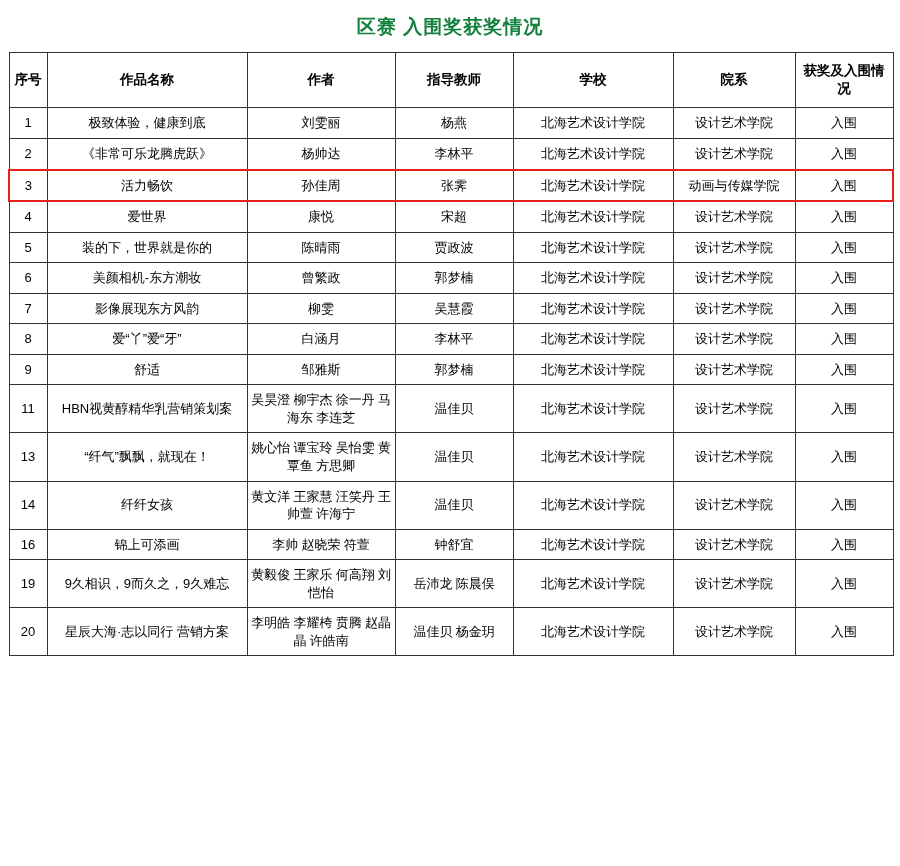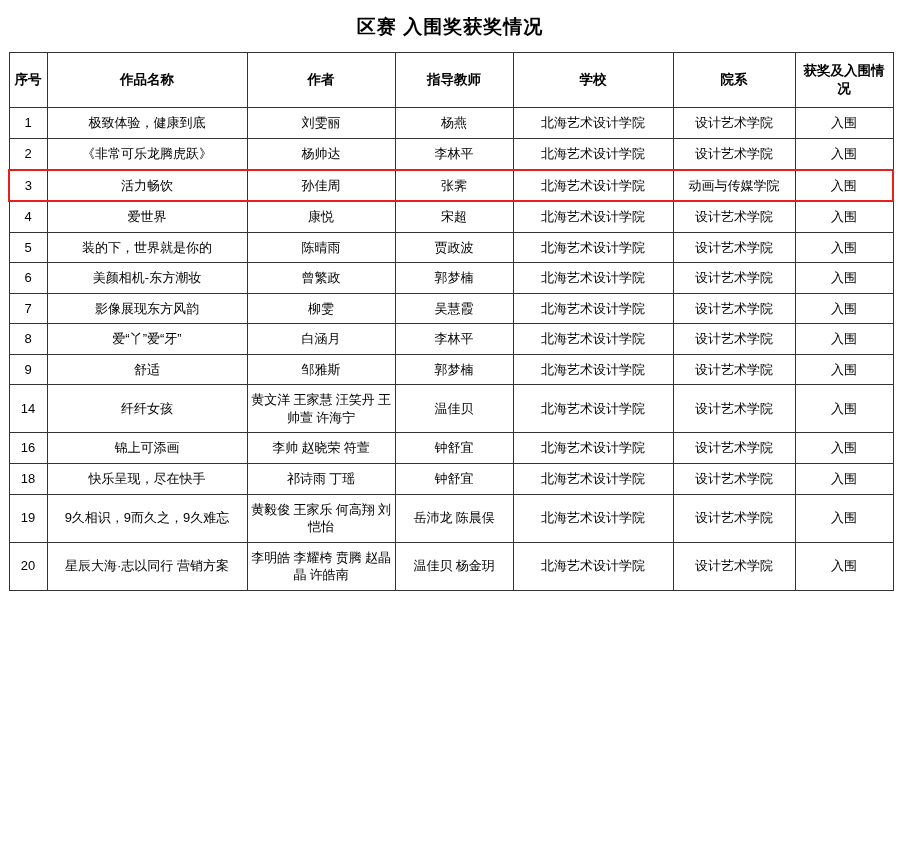--- a/index.html
+++ b/index.html
@@ -27,7 +27,7 @@
     font-weight: bold;
     letter-spacing: 1px;
     padding: 14px 0 12px 0;
-    color: #000000;
+    color: #15803d;
   }
   table.award-table {
     border-collapse: collapse;

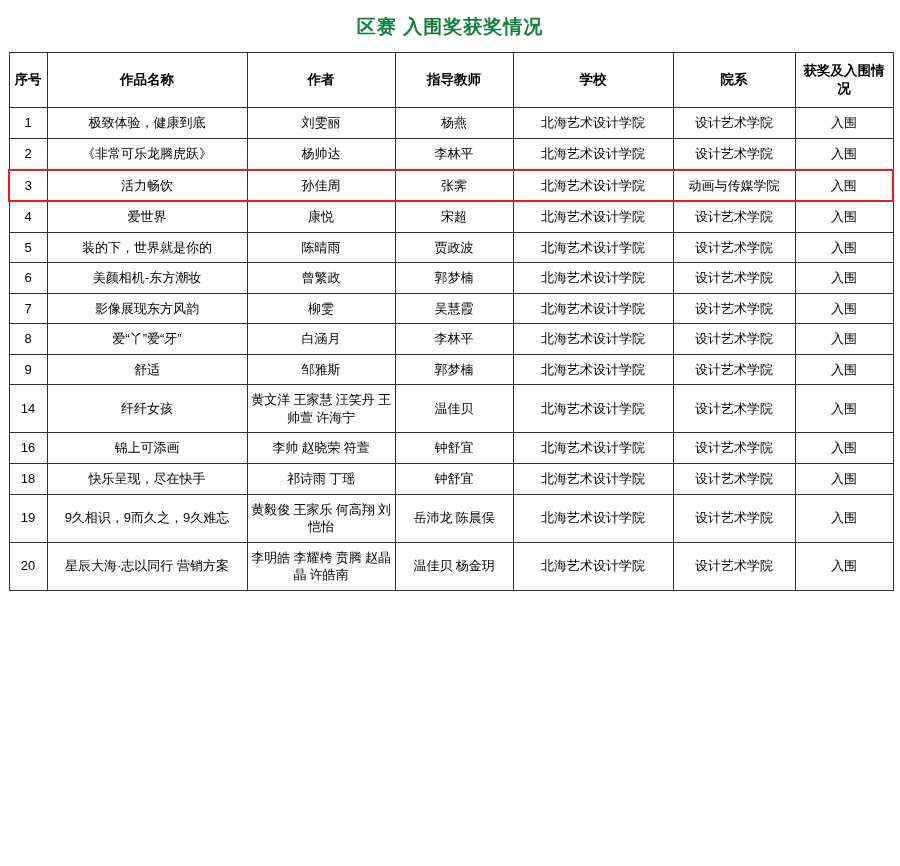--- a/index.html
+++ b/index.html
@@ -184,6 +184,15 @@
           <td>入围</td>
         </tr>
         <tr>
+          <td>11</td>
+          <td>HBN视黄醇精华乳营销策划案</td>
+          <td class="multi">吴昊澄 柳宇杰 徐一丹 马海东 李连芝</td>
+          <td class="multi">温佳贝</td>
+          <td>北海艺术设计学院</td>
+          <td>设计艺术学院</td>
+          <td>入围</td>
+        </tr>
+        <tr>
           <td>14</td>
           <td>纤纤女孩</td>
           <td class="multi">黄文洋 王家慧 汪笑丹 王帅萱 许海宁</td>

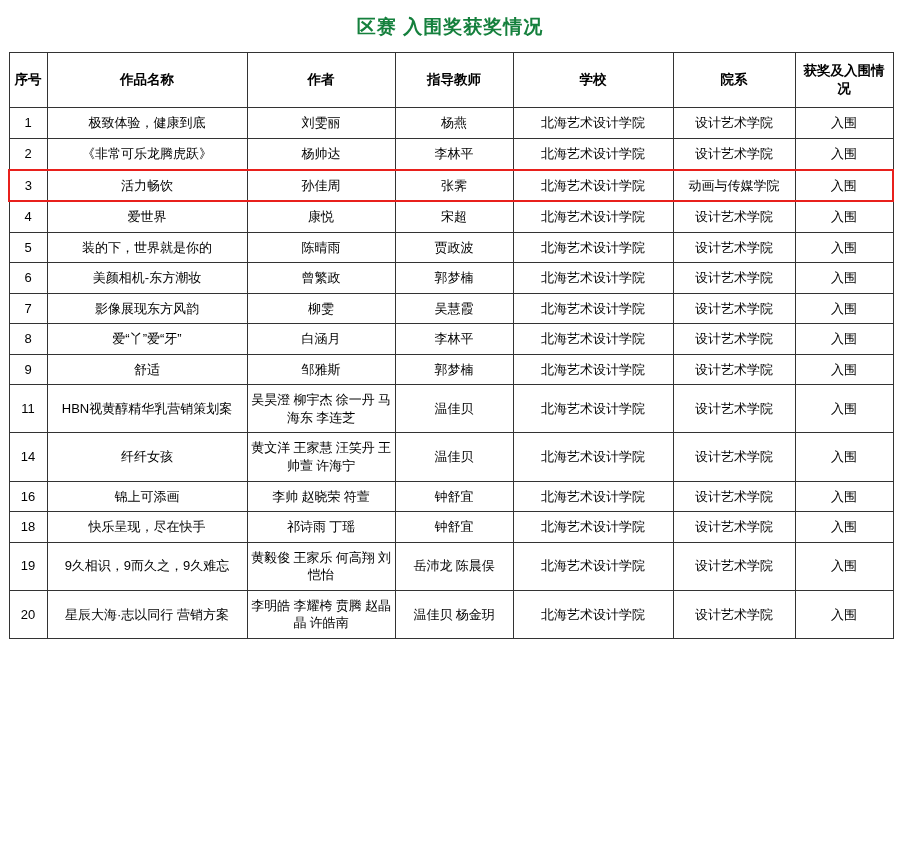--- a/index.html
+++ b/index.html
@@ -193,6 +193,15 @@
           <td>入围</td>
         </tr>
         <tr>
+          <td>13</td>
+          <td>“纤气”飘飘，就现在！</td>
+          <td class="multi">姚心怡 谭宝玲 吴怡雯 黄覃鱼 方思卿</td>
+          <td class="multi">温佳贝</td>
+          <td>北海艺术设计学院</td>
+          <td>设计艺术学院</td>
+          <td>入围</td>
+        </tr>
+        <tr>
           <td>14</td>
           <td>纤纤女孩</td>
           <td class="multi">黄文洋 王家慧 汪笑丹 王帅萱 许海宁</td>

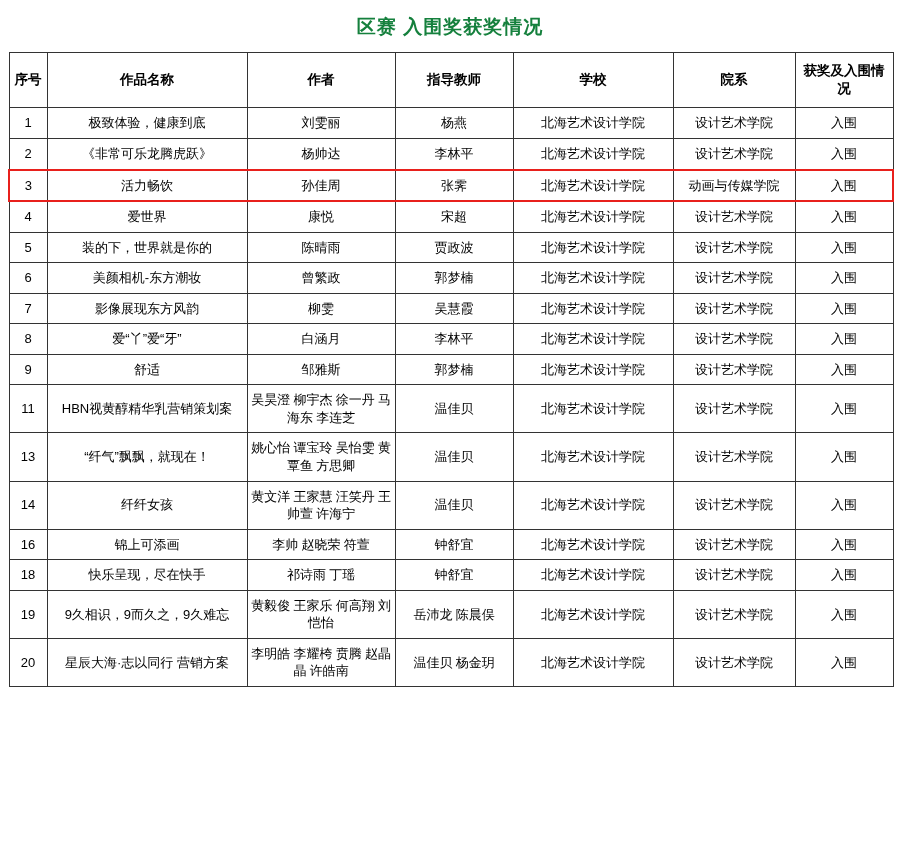--- a/index.html
+++ b/index.html
@@ -220,15 +220,6 @@
           <td>入围</td>
         </tr>
         <tr>
-          <td>18</td>
-          <td>快乐呈现，尽在快手</td>
-          <td class="multi">祁诗雨 丁瑶</td>
-          <td class="multi">钟舒宜</td>
-          <td>北海艺术设计学院</td>
-          <td>设计艺术学院</td>
-          <td>入围</td>
-        </tr>
-        <tr>
           <td>19</td>
           <td>9久相识，9而久之，9久难忘</td>
           <td class="multi">黄毅俊 王家乐 何高翔 刘恺怡</td>

